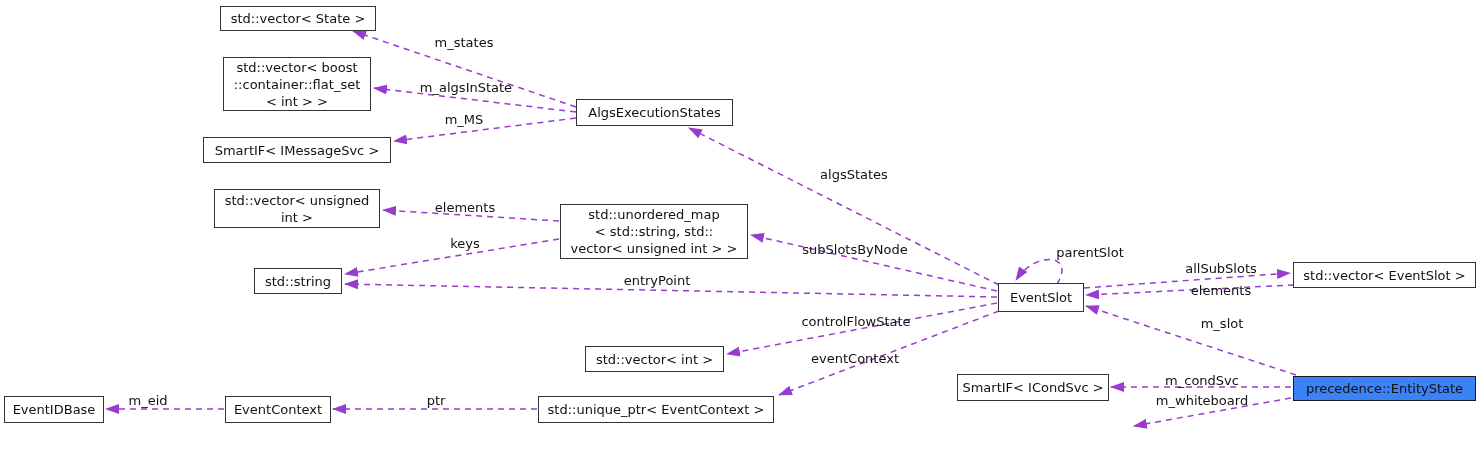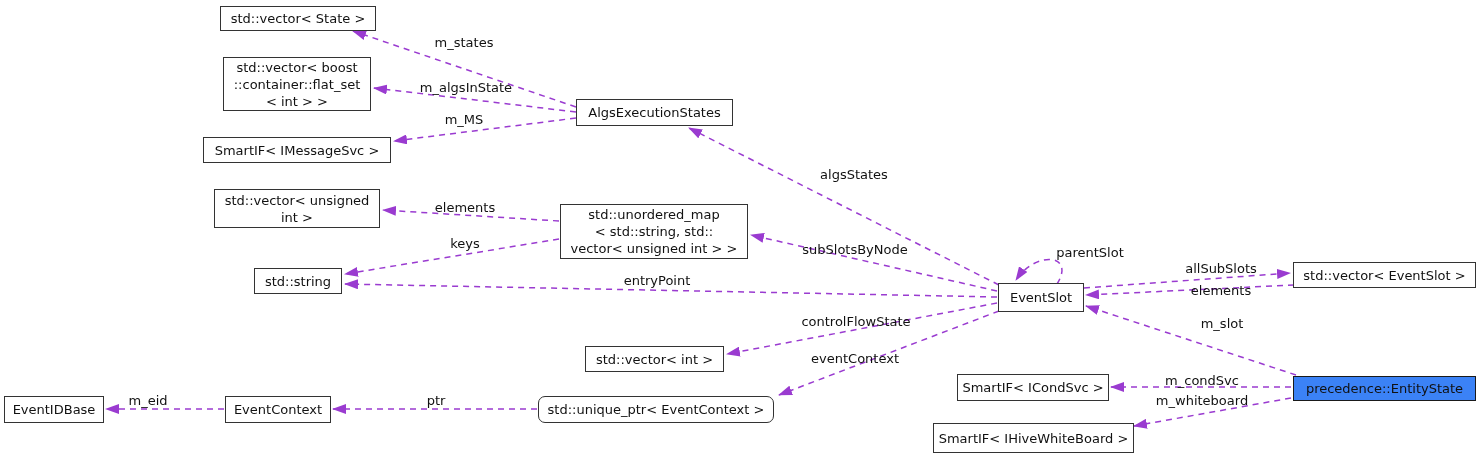--- a/index.html
+++ b/index.html
@@ -124,7 +124,7 @@
     <div class="node" style="left: 225px; top: 396px; width: 106px; height: 27px;">
       <div>EventContext</div>
     </div>
-    <div class="node" style="left: 538px; top: 396px; width: 236px; height: 27px; border-radius: 7px;">
+    <div class="node" style="left: 538px; top: 396px; width: 236px; height: 27px;">
       <div>std::unique_ptr&lt; EventContext &gt;</div>
     </div>
     <div class="node" style="left: 998px; top: 283px; width: 86px; height: 29px;">

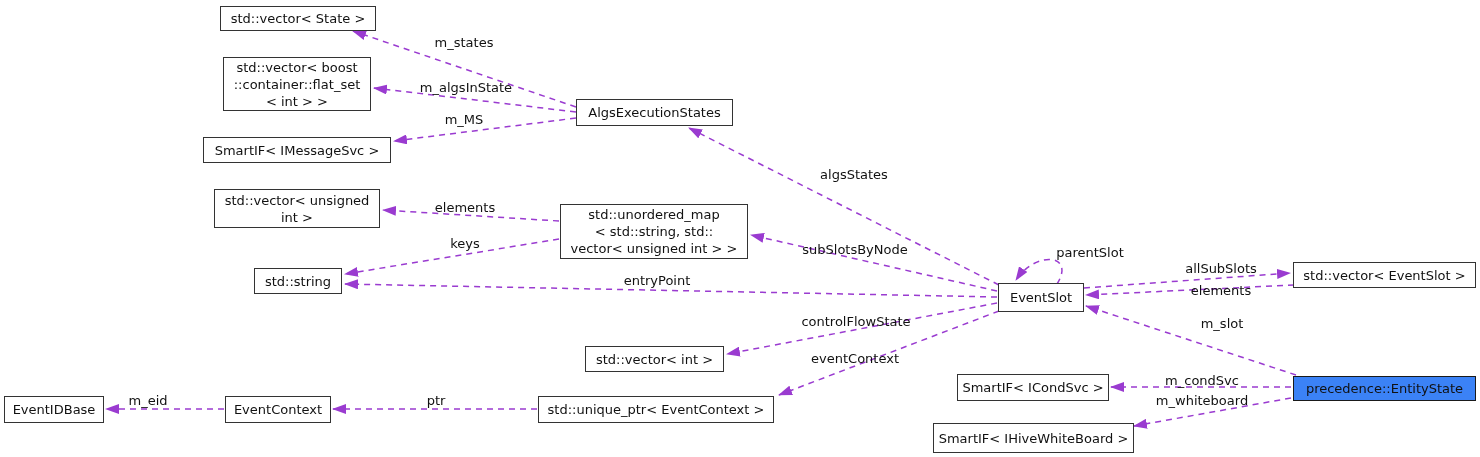--- a/index.html
+++ b/index.html
@@ -136,9 +136,6 @@
     <div class="node" style="left: 1293px; top: 262px; width: 183px; height: 26px;">
       <div>std::vector&lt; EventSlot &gt;</div>
     </div>
-    <div class="node" style="left: 933px; top: 423px; width: 201px; height: 30px;">
-      <div>SmartIF&lt; IHiveWhiteBoard &gt;</div>
-    </div>
     <div class="node highlight" style="left: 1293px; top: 376px; width: 183px; height: 25px;">
       <div>precedence::EntityState</div>
     </div>

